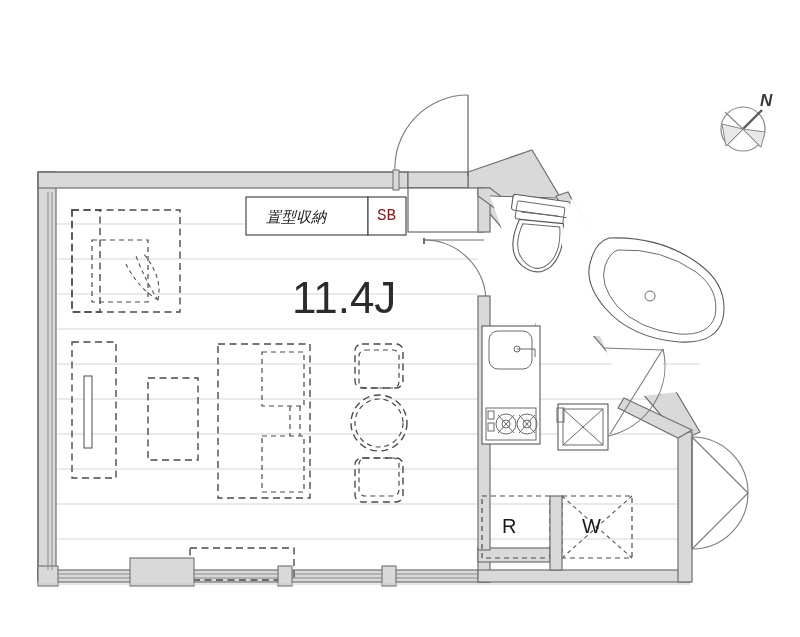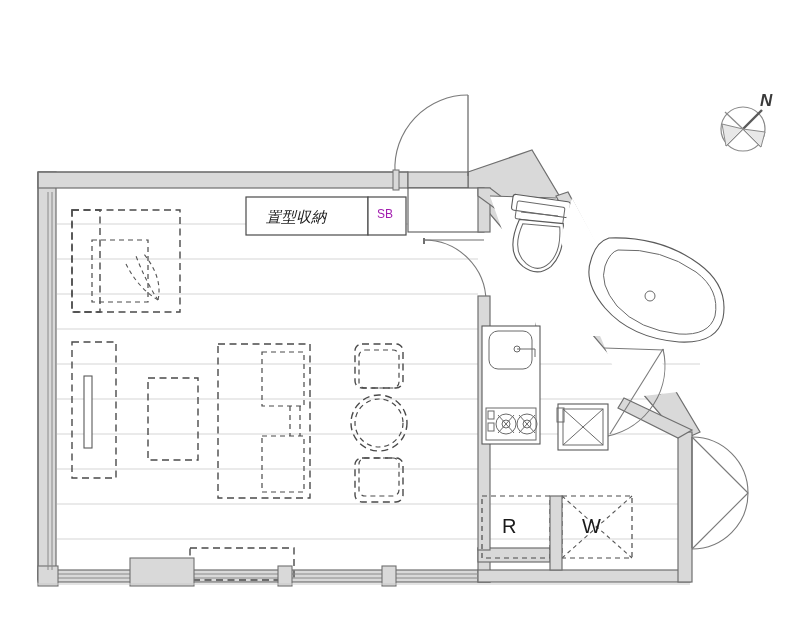--- a/index.html
+++ b/index.html
@@ -39,8 +39,9 @@
     color: #1a1a1a;
   }
   #sb-label {
-    font-size: 12px;
-    color: #a21caf;
+    font-size: 16px;
+    color: #7f1d1d;
+    font-family: Liberation Mono, monospace;
   }
   #fridge-label, #washer-label {
     font-size: 20px;

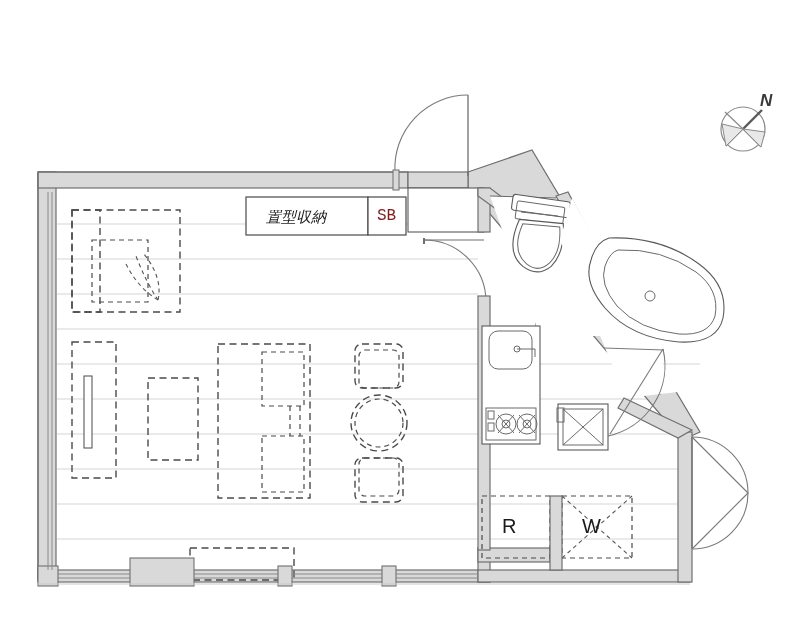--- a/index.html
+++ b/index.html
@@ -306,6 +306,7 @@
 
   </svg>
 
+  <div class="lbl" id="room-area-label" style="left:292px; top:276px;">11.4J</div>
 
   <div class="lbl" id="storage-label" style="left:266px; top:209px;font-style:italic;">置型収納</div>
 

